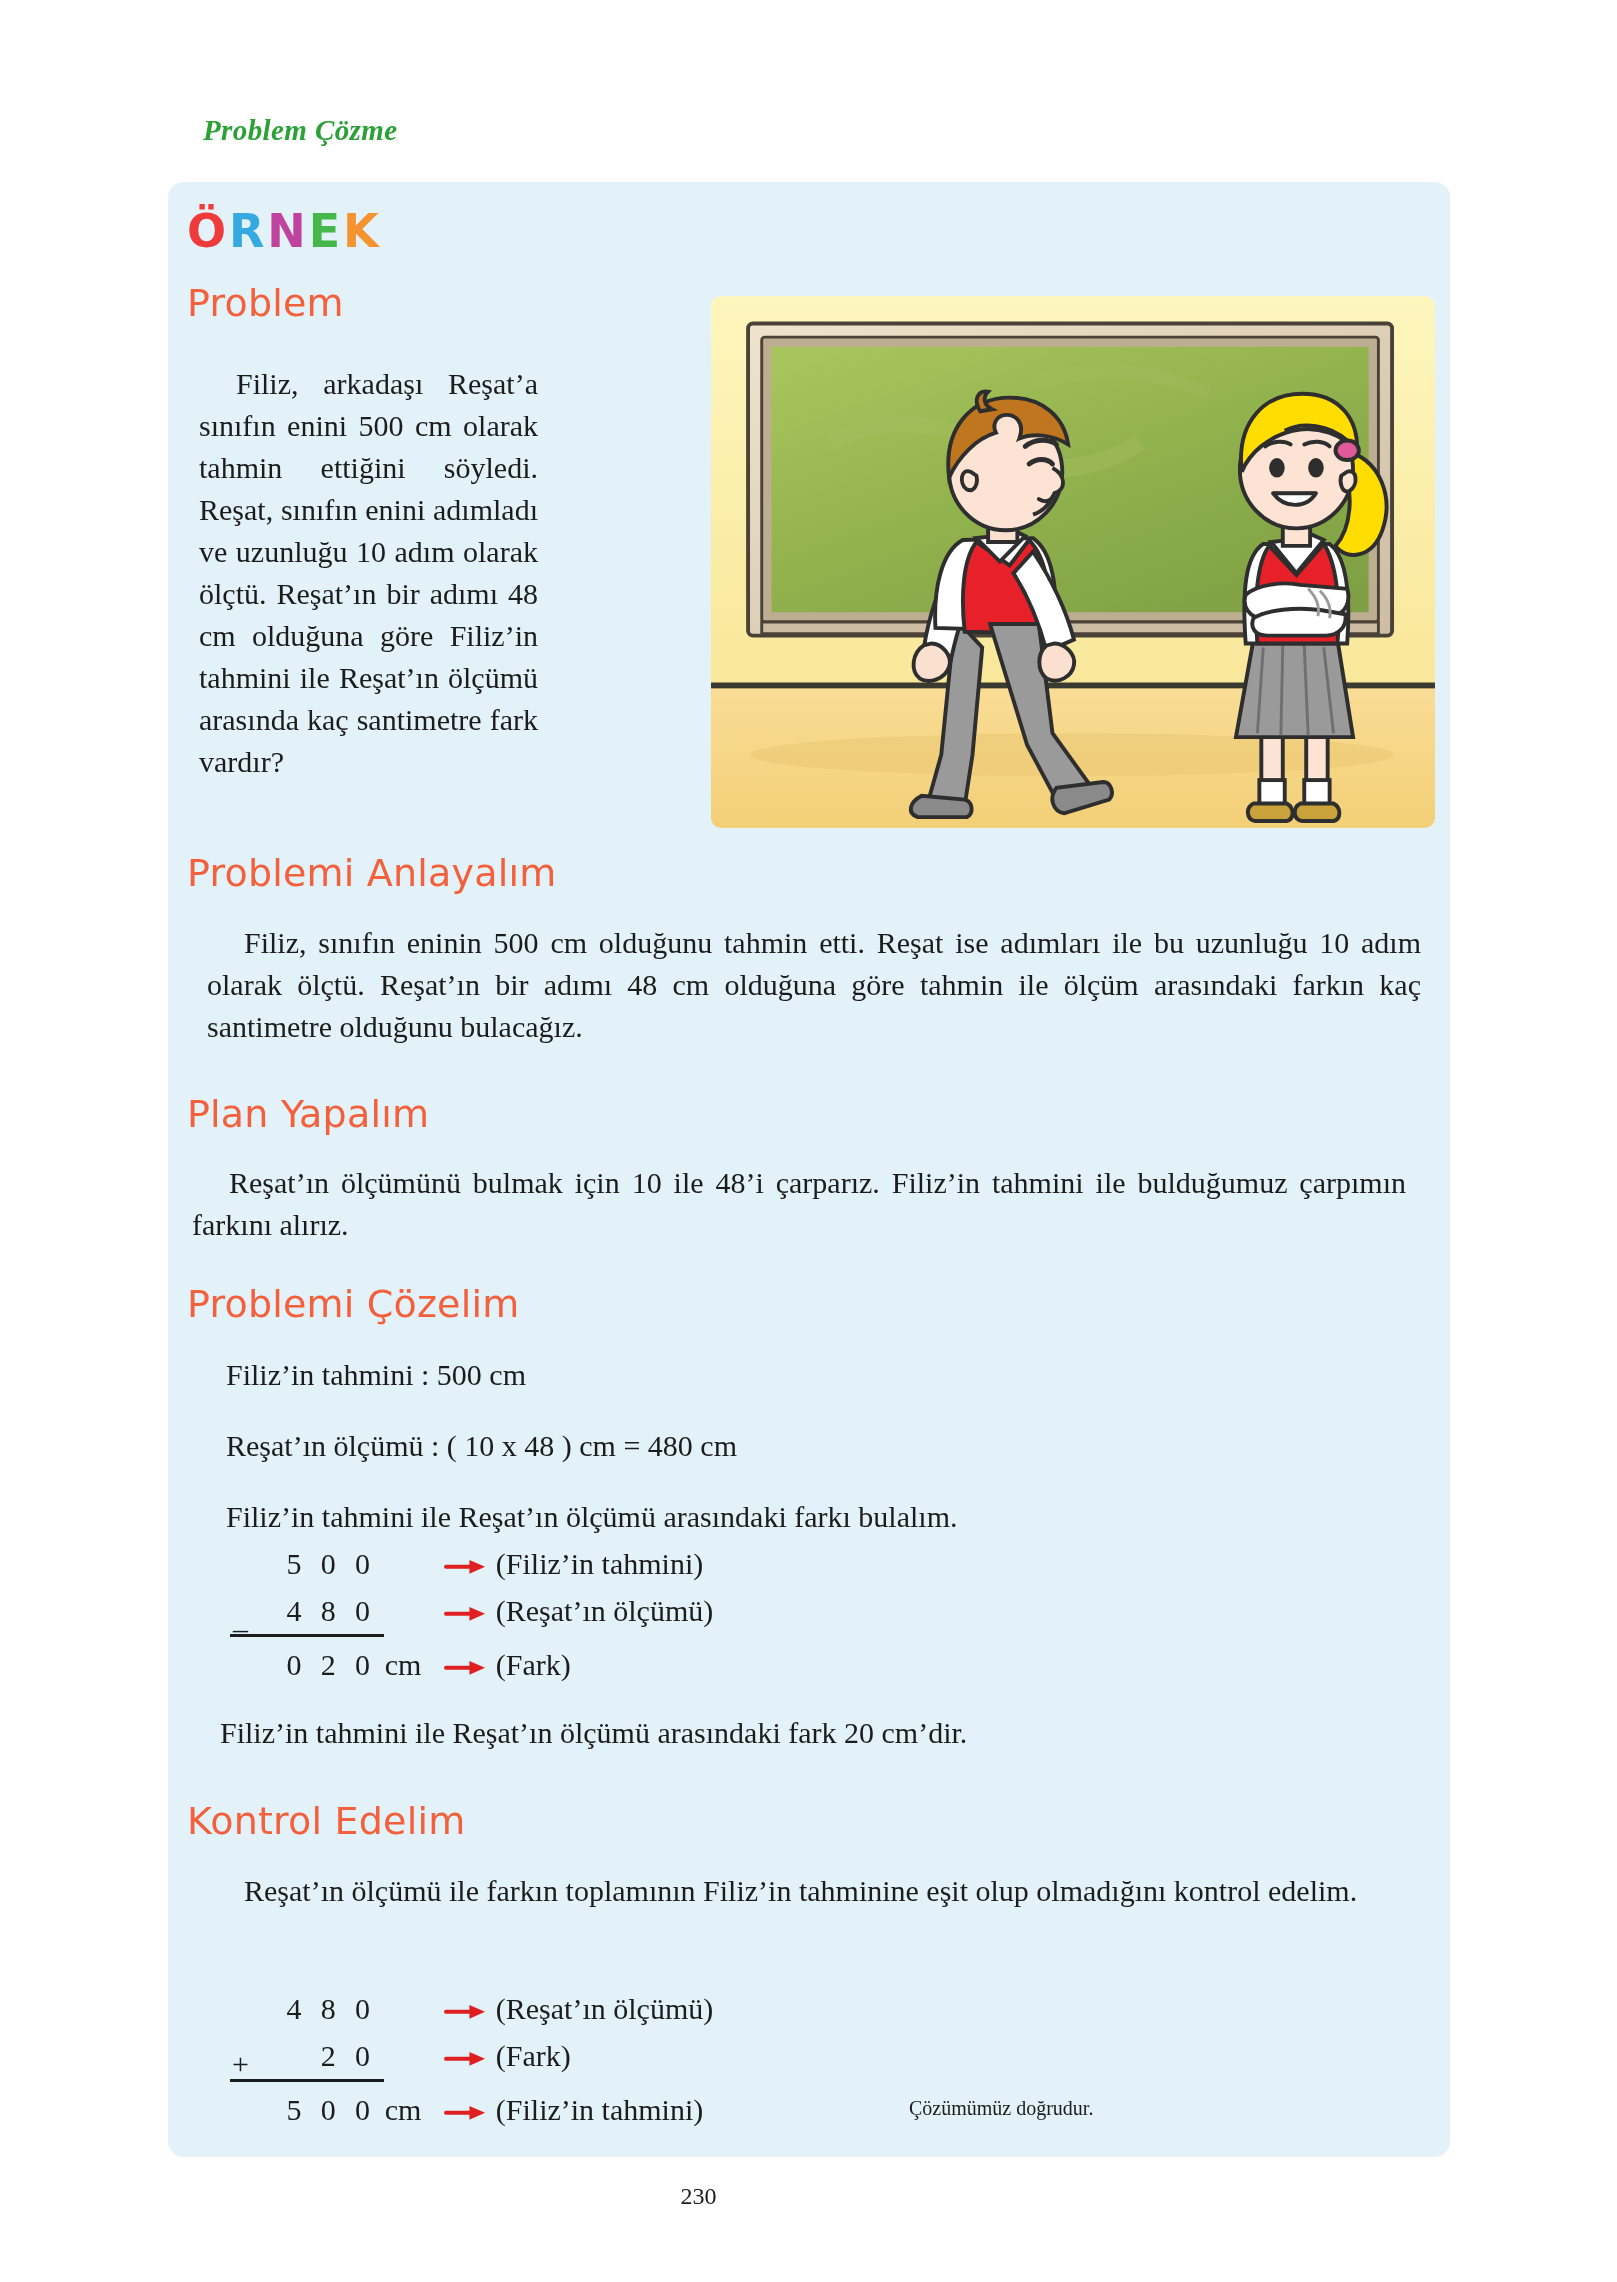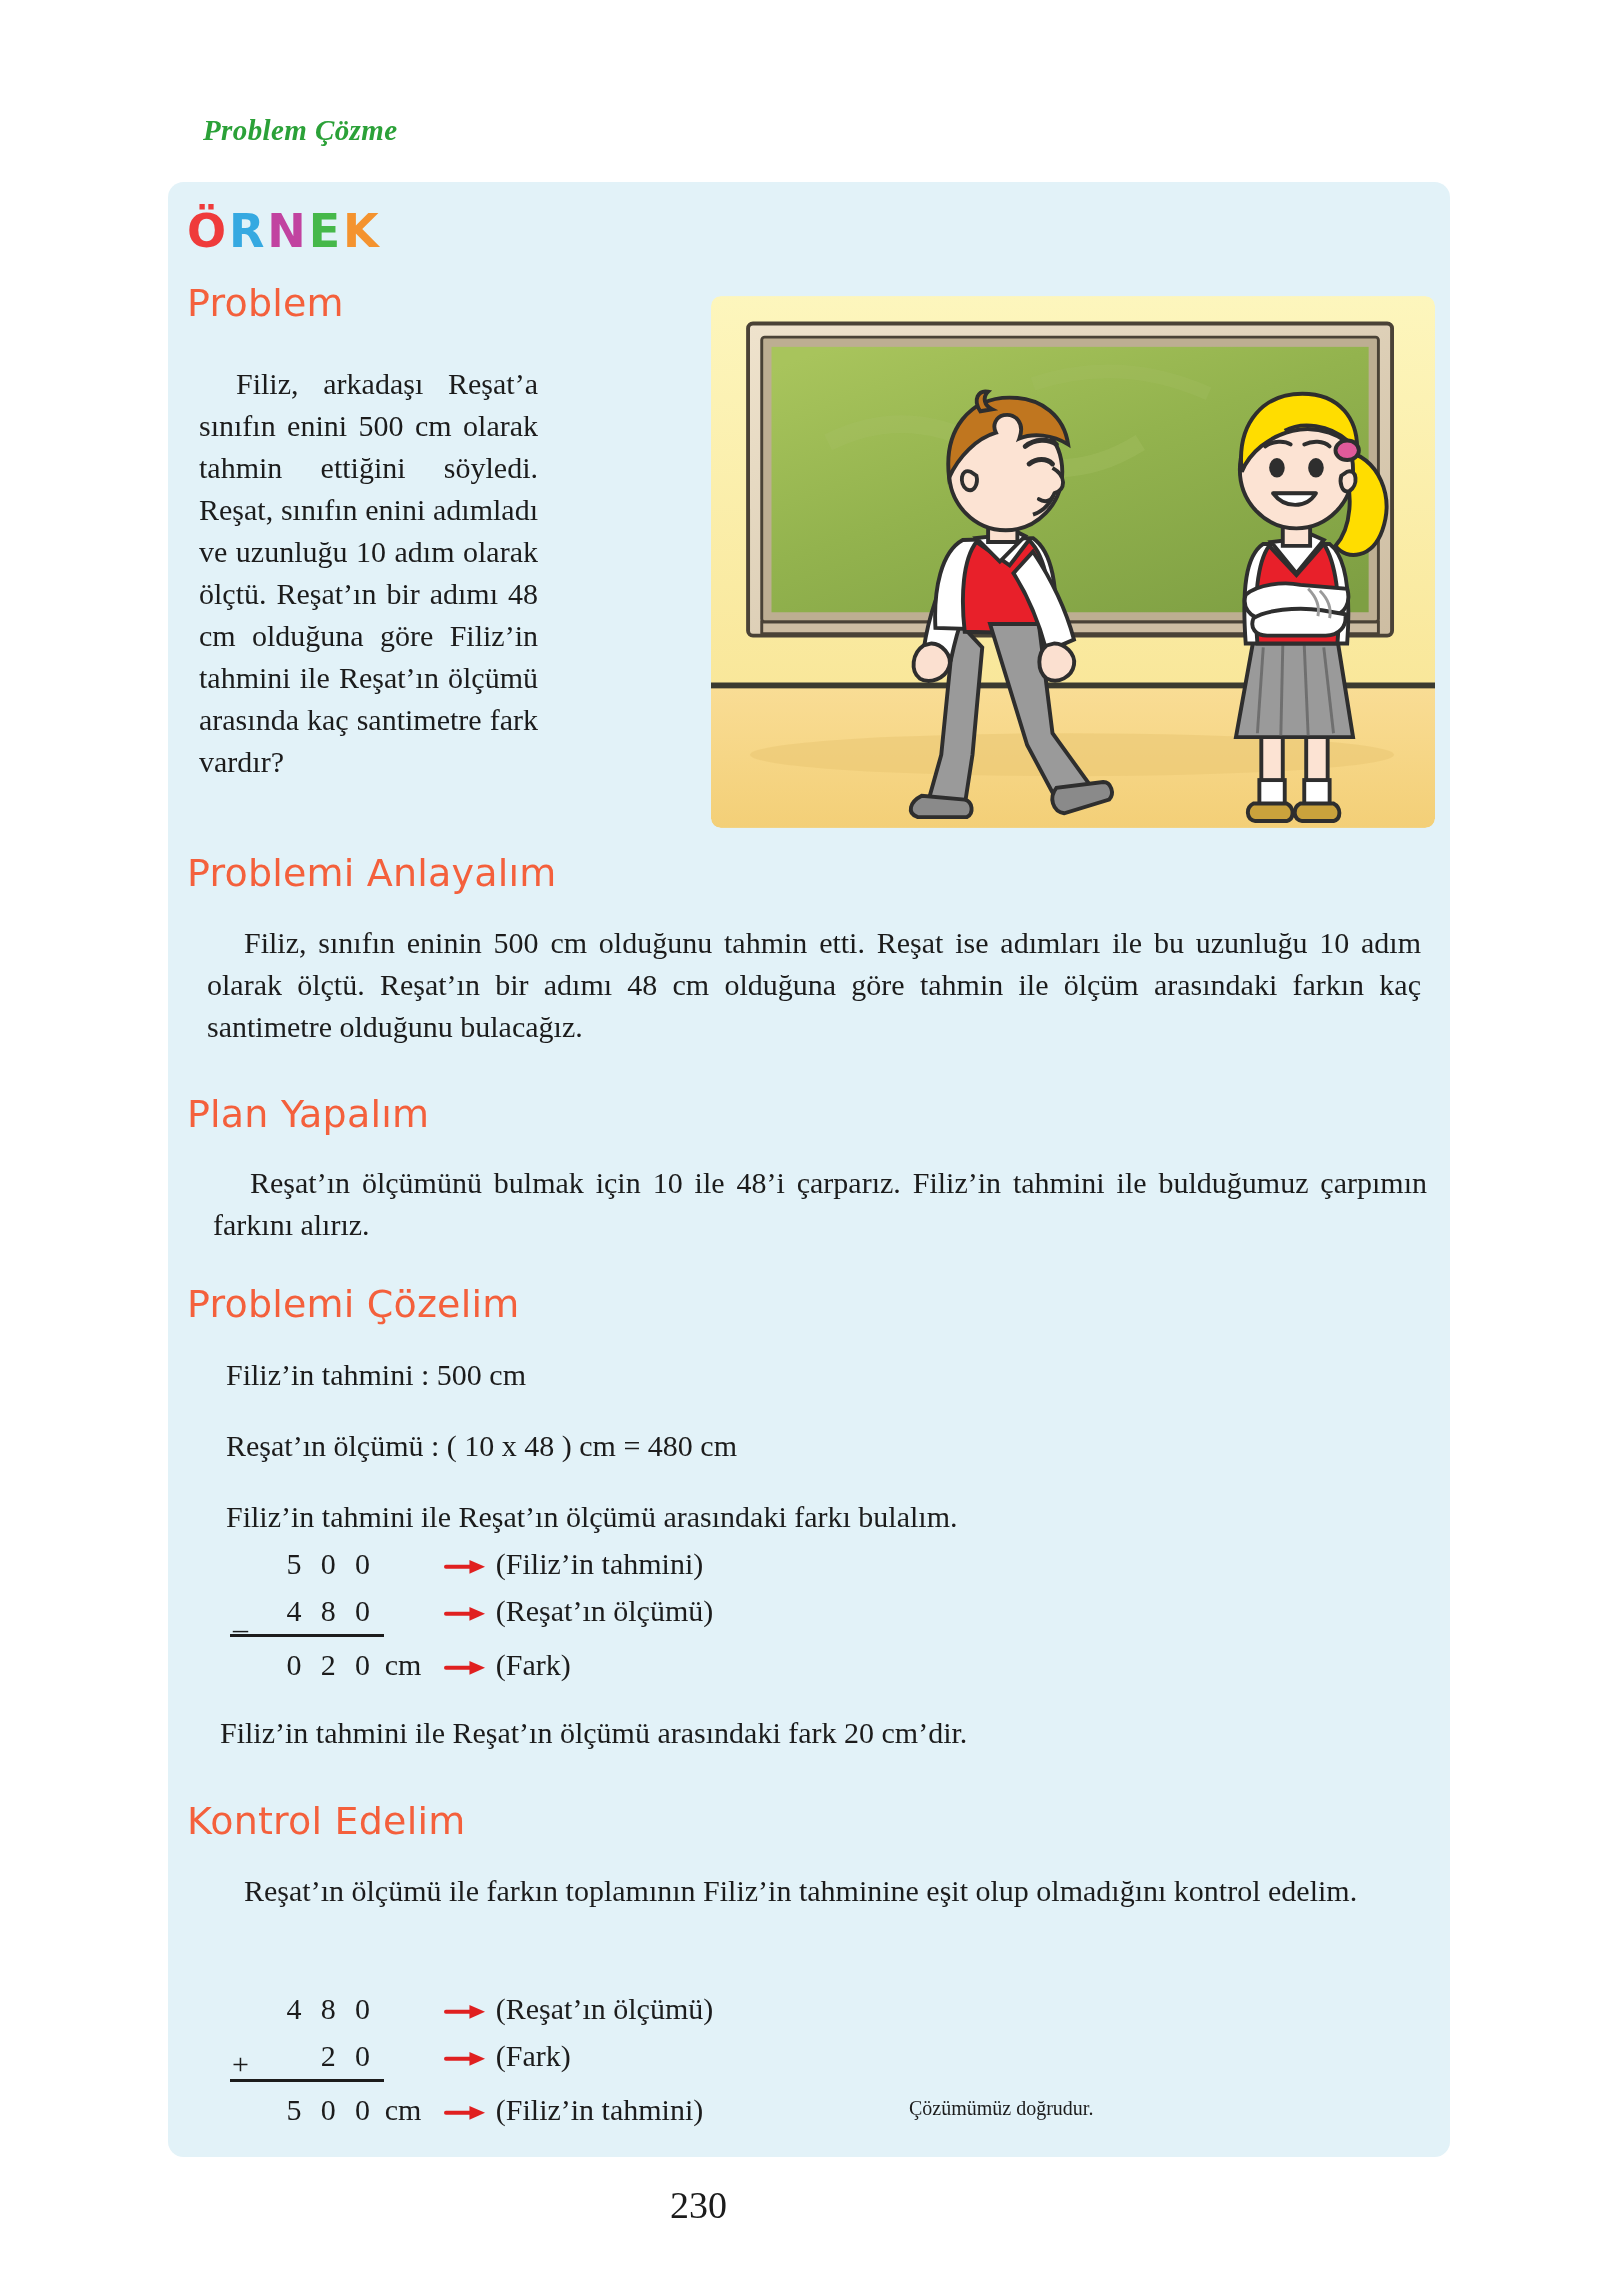--- a/index.html
+++ b/index.html
@@ -322,7 +322,7 @@
 <div class="para wide" style="left:187px; top:922px;">Filiz, sınıfın eninin 500 cm olduğunu tahmin etti. Reşat ise adımları ile bu uzunluğu 10 adım olarak ölçtü. Reşat’ın bir adımı 48 cm olduğuna göre tahmin ile ölçüm arasındaki farkın kaç santimetre olduğunu bulacağız.</div>
 
 <div class="heading" style="left:187px; top:1092px;">Plan Yapalım</div>
-<div class="para wide" style="left:193px; top:1162px;">Reşat’ın ölçümünü bulmak için 10 ile 48’i çarparız. Filiz’in tahmini ile bulduğumuz çarpımın farkını alırız.</div>
+<div class="para wide" style="left:172px; top:1162px;">Reşat’ın ölçümünü bulmak için 10 ile 48’i çarparız. Filiz’in tahmini ile bulduğumuz çarpımın farkını alırız.</div>
 
 <div class="heading" style="left:187px; top:1282px;">Problemi Çözelim</div>
 

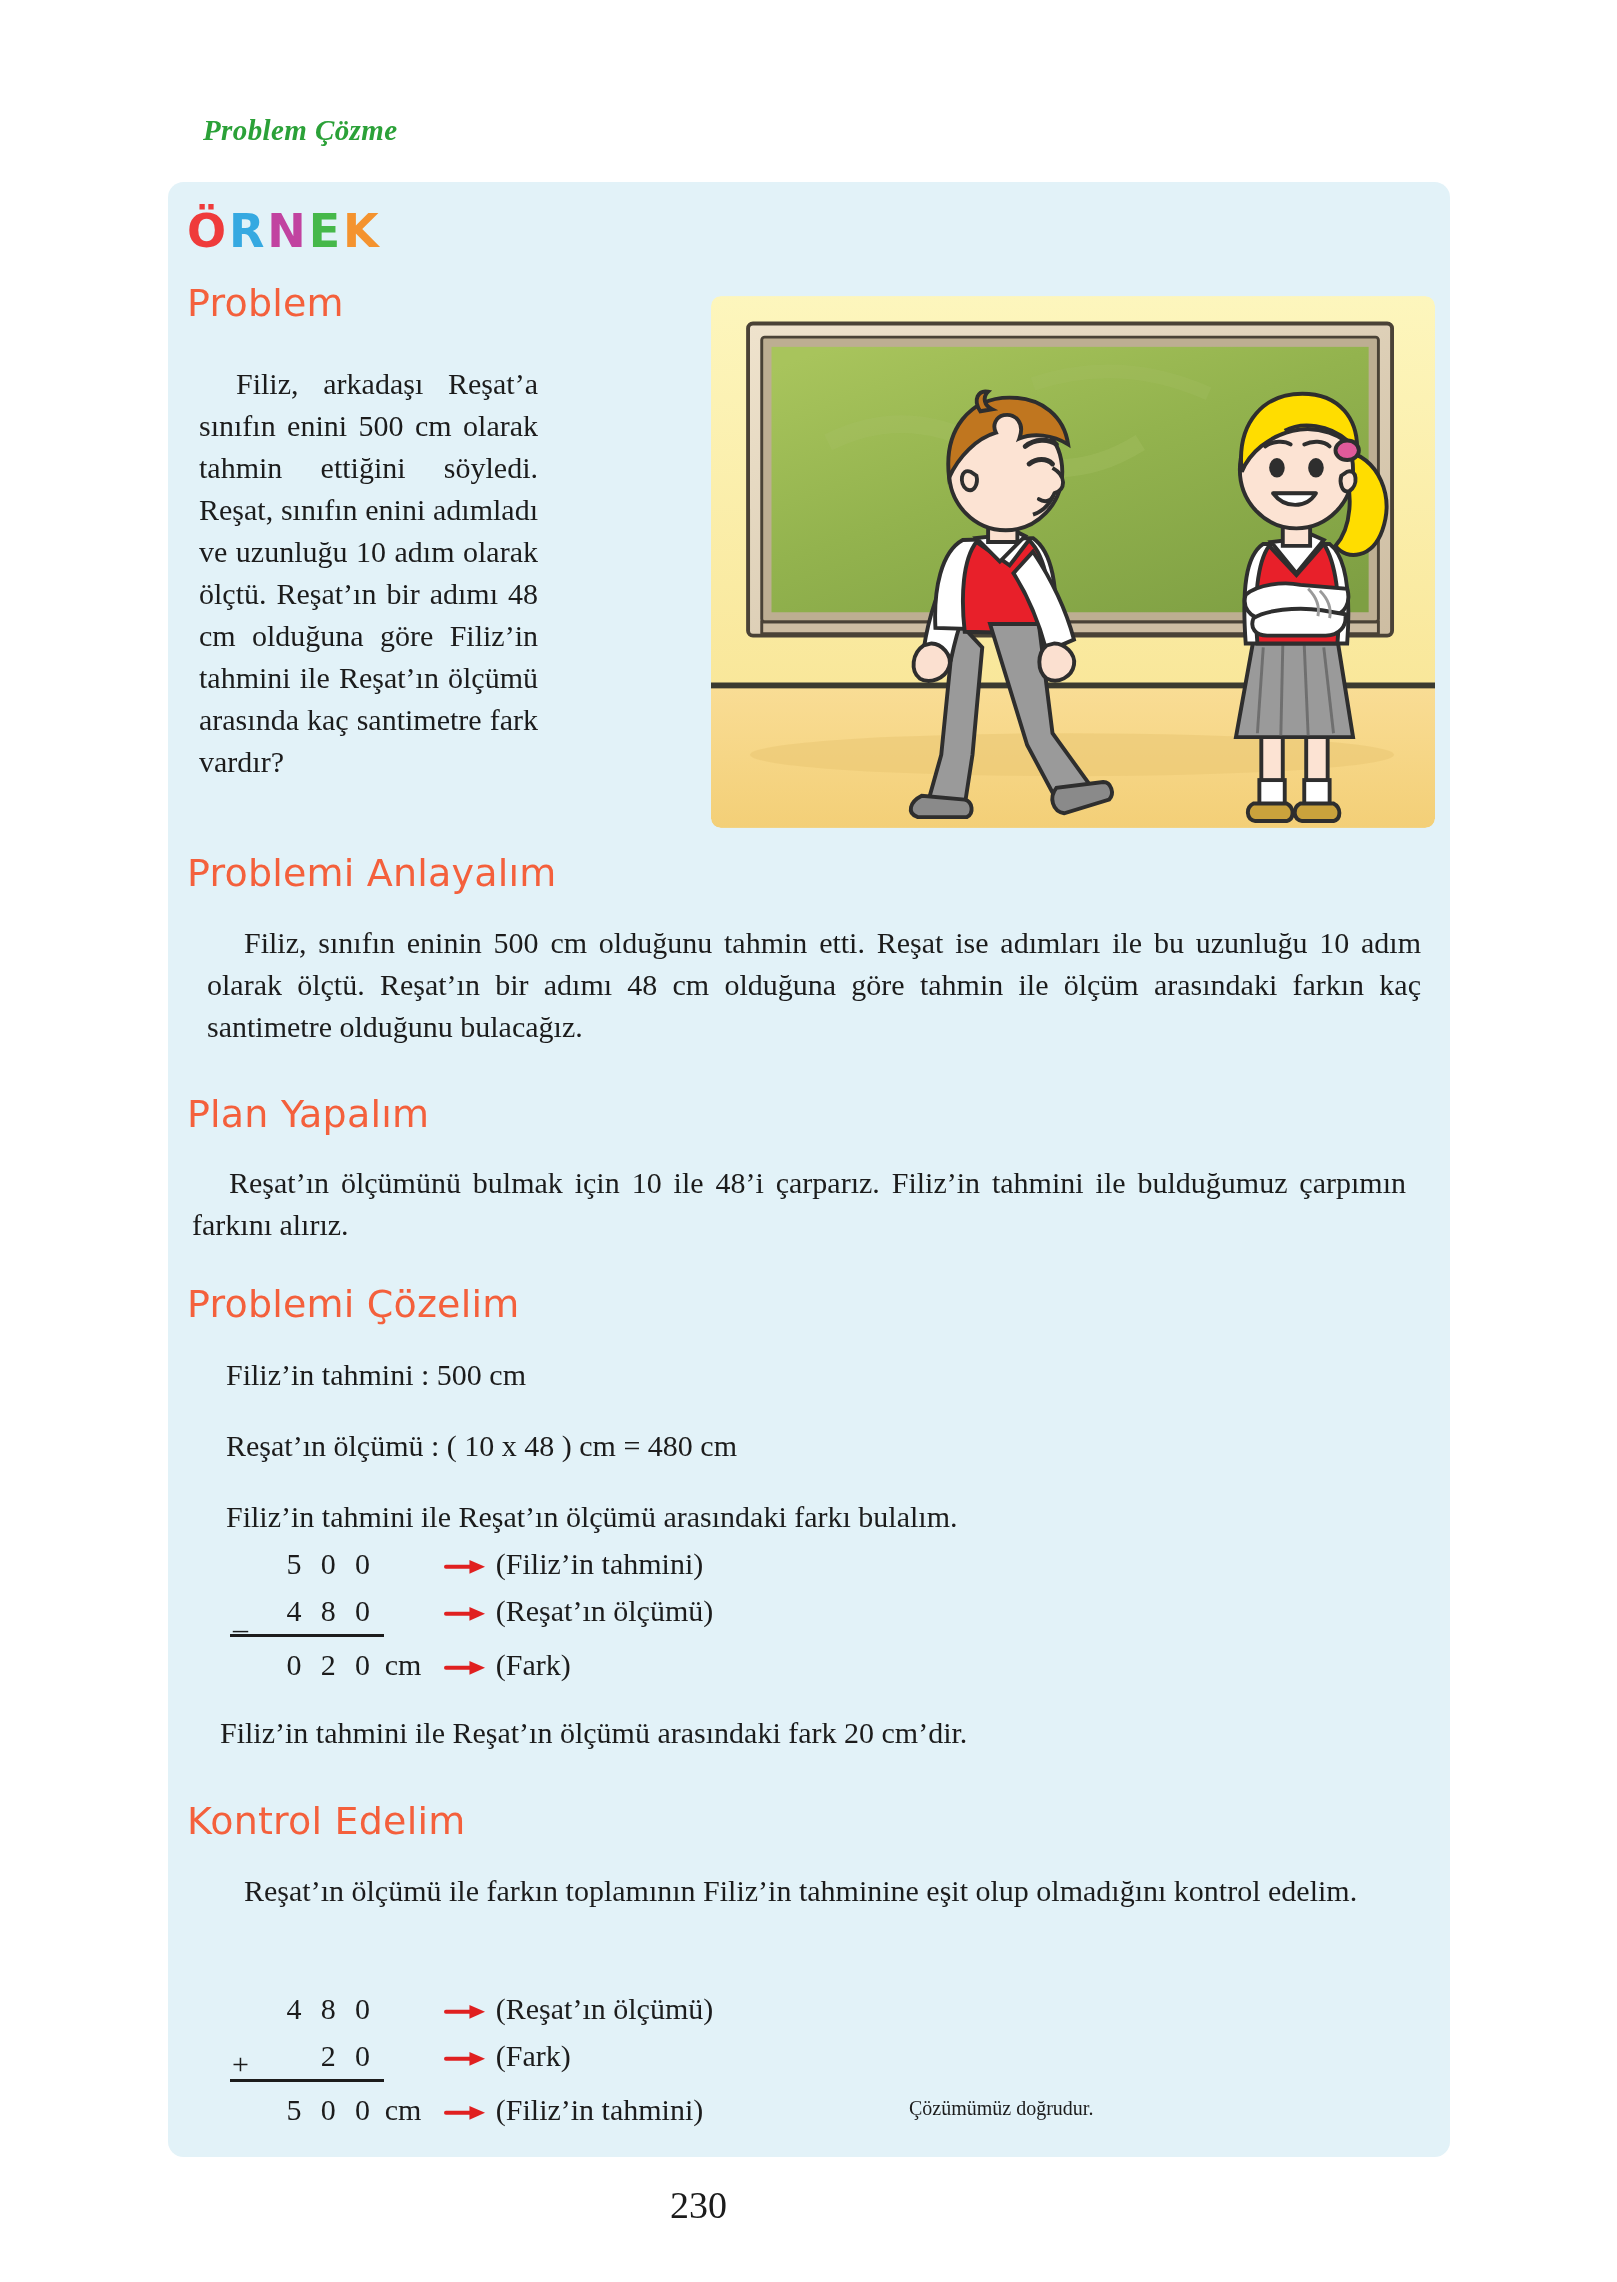--- a/index.html
+++ b/index.html
@@ -160,7 +160,7 @@
     width: 1397px;
     text-align: center;
     font-family: "Liberation Serif", serif;
-    font-size: 38px;
+    font-size: 24px;
     color: #1c1c1c;
   }
 </style>

